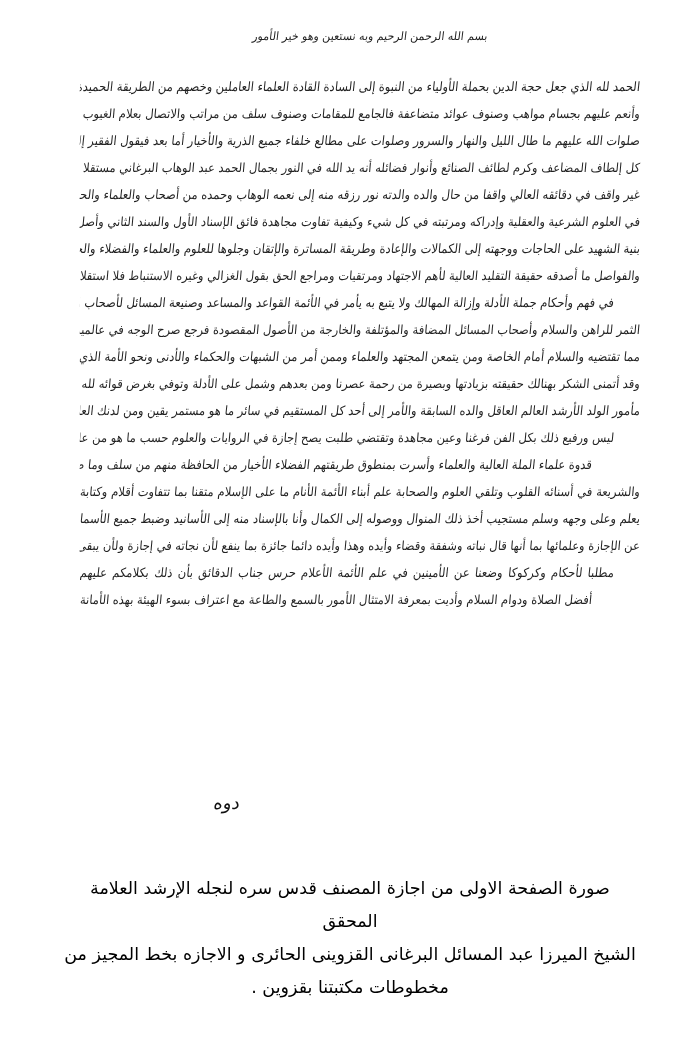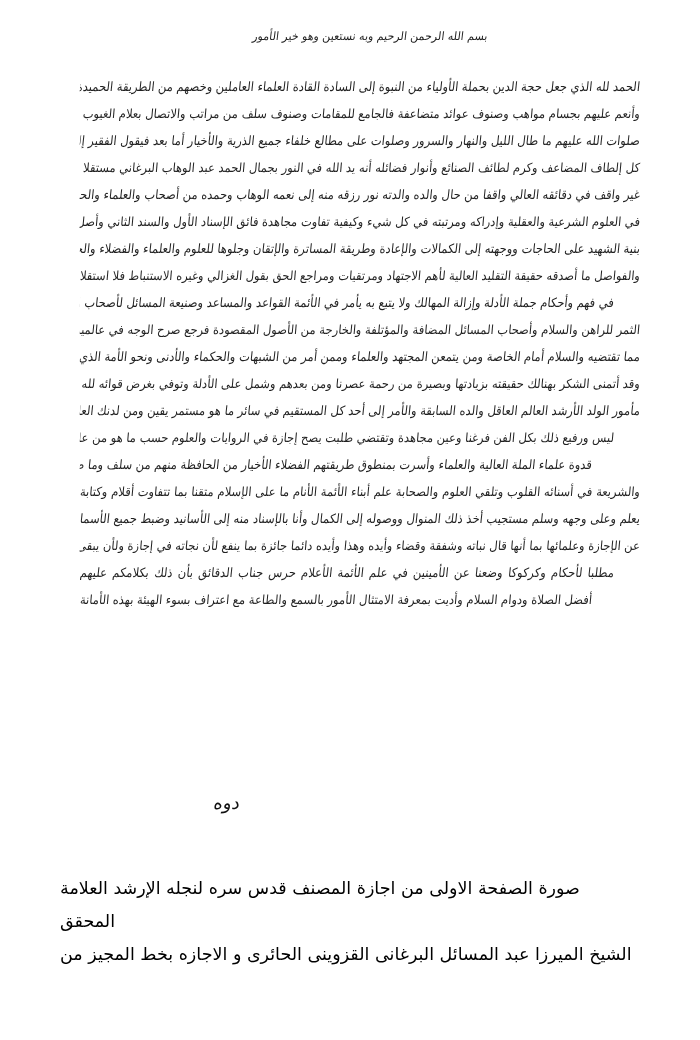--- a/index.html
+++ b/index.html
@@ -95,7 +95,7 @@
     left: 60px;
     width: 580px;
     direction: rtl;
-    text-align: left;
+    text-align: center;
     font-family: "DejaVu Sans", sans-serif;
     font-size: 17.5px;
     line-height: 33px;

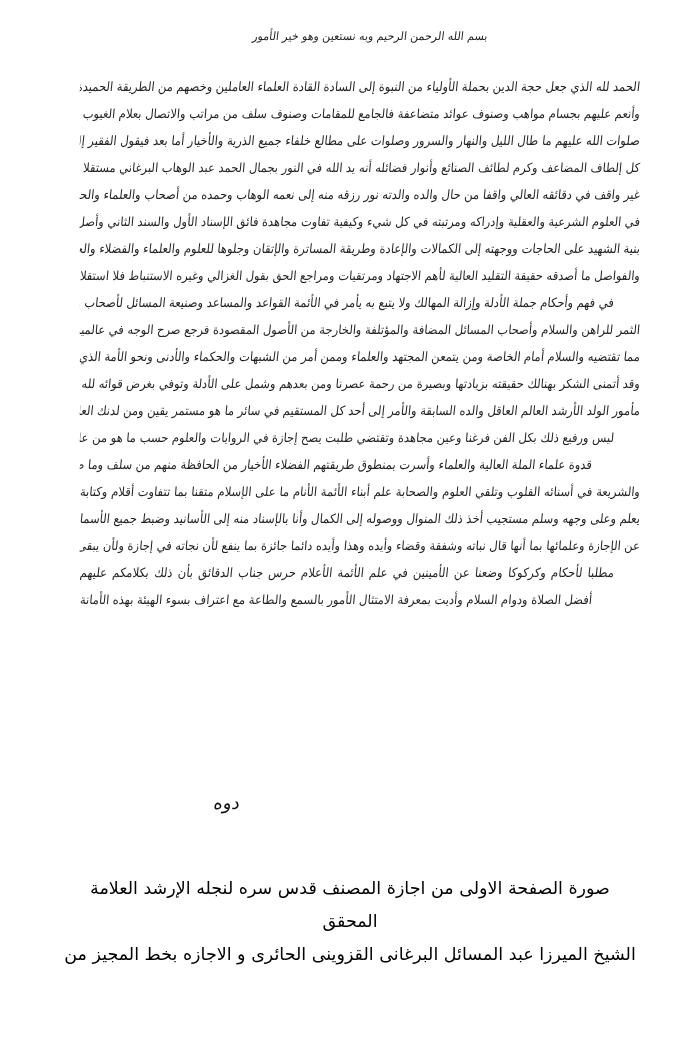--- a/index.html
+++ b/index.html
@@ -142,6 +142,7 @@
   <div class="caption">
     <p>صورة الصفحة الاولى من اجازة المصنف قدس سره لنجله الإرشد العلامة المحقق</p>
     <p>الشيخ الميرزا عبد المسائل البرغانى القزوينى الحائرى و الاجازه بخط المجيز من</p>
+    <p>مخطوطات مكتبتنا بقزوين .</p>
   </div>
 
 </div>

